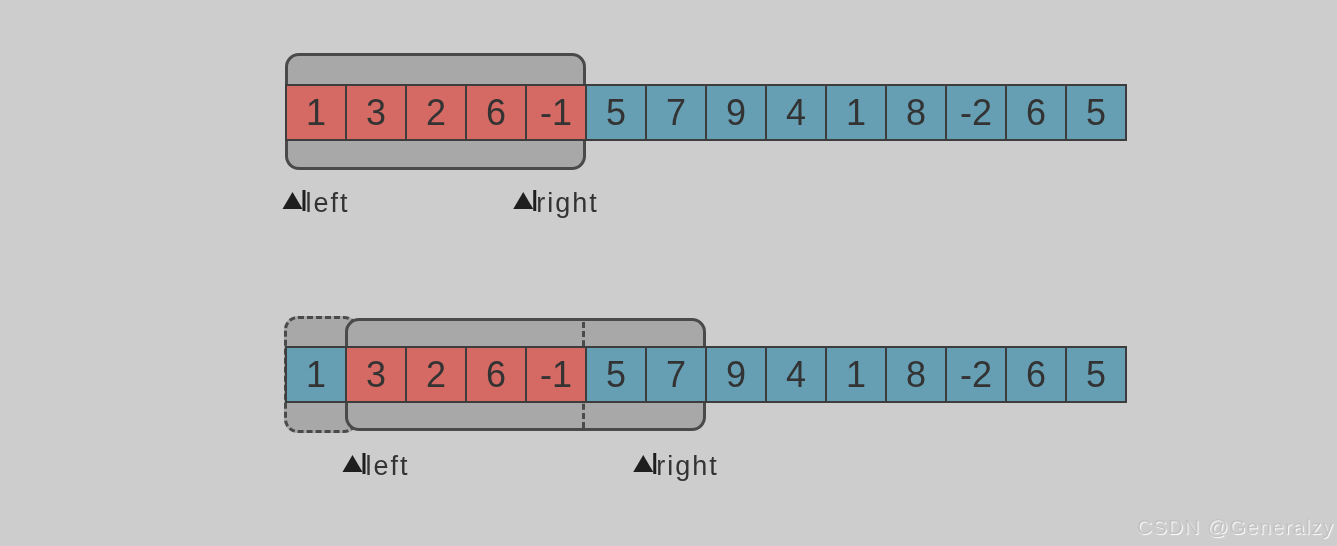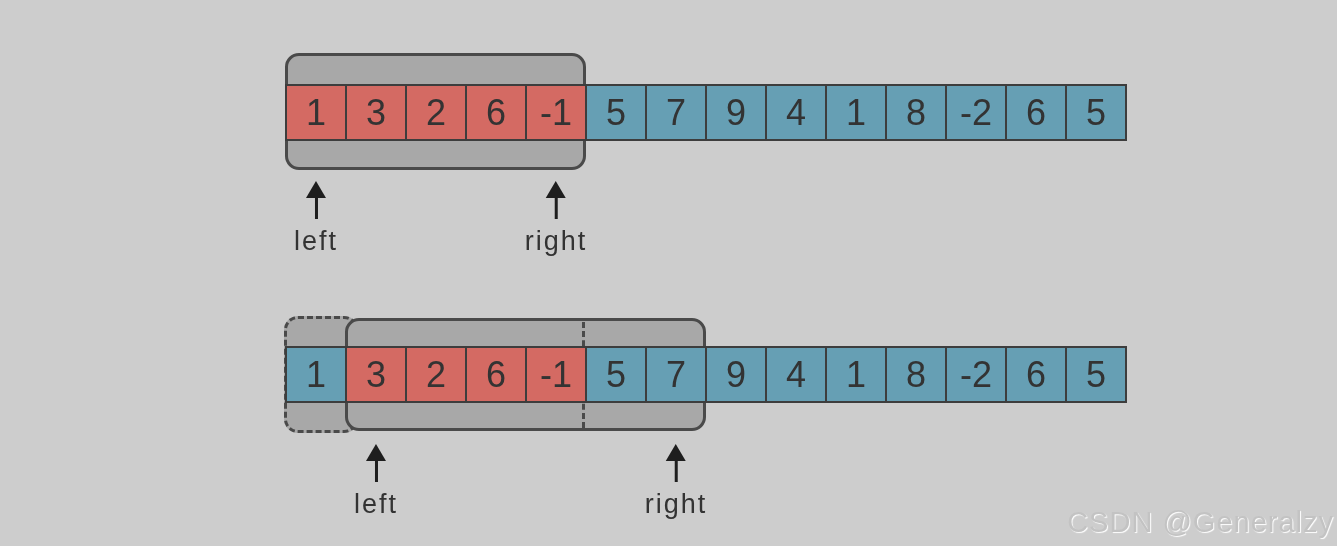--- a/index.html
+++ b/index.html
@@ -63,7 +63,7 @@
     position: absolute;
     transform: translateX(-50%);
     display: flex;
-    flex-direction: column;
+    flex-direction: row;
     align-items: center;
     z-index: 5;
   }

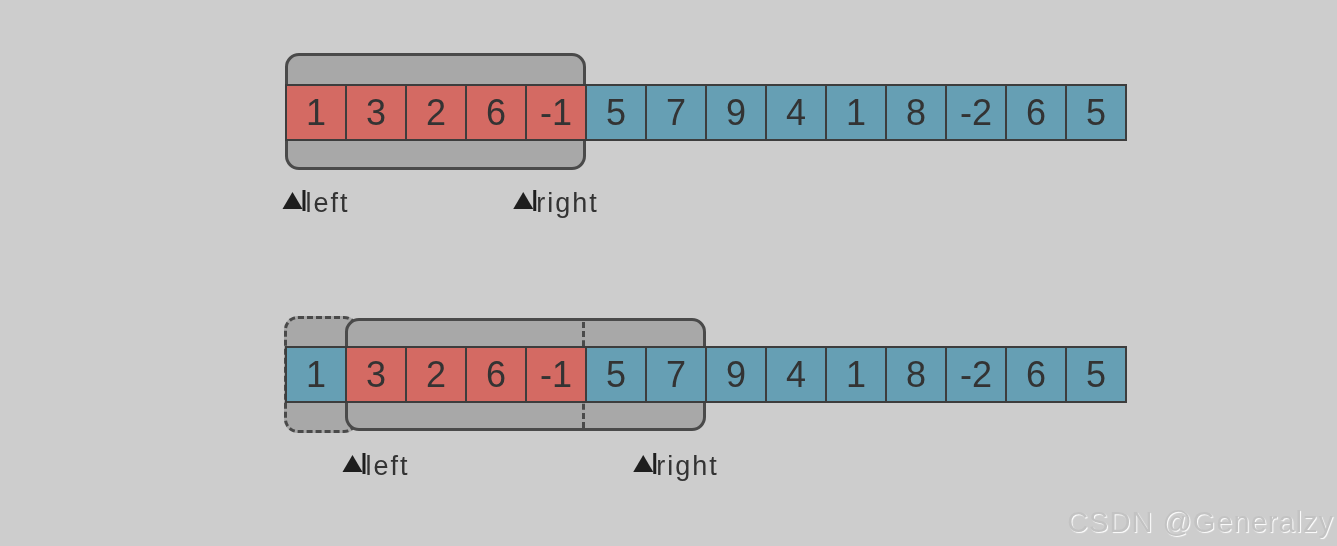--- a/index.html
+++ b/index.html
@@ -92,7 +92,7 @@
     position: absolute;
     right: 3px;
     bottom: 7px;
-    font-size: 29px;
+    font-size: 21px;
     letter-spacing: 1px;
     color: #c3c3c3;
     text-shadow: 1px 1px 1px #ffffff;

